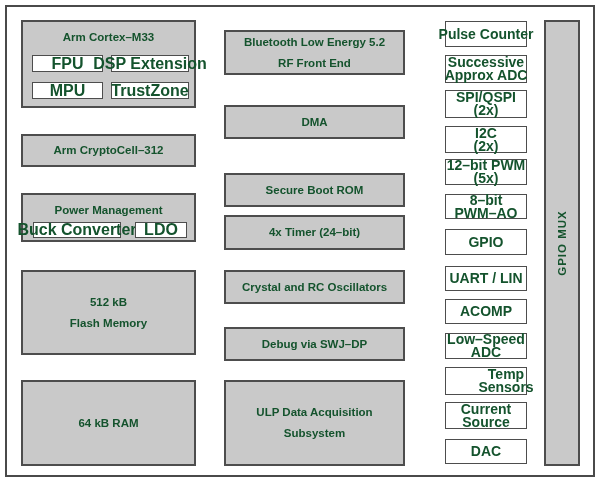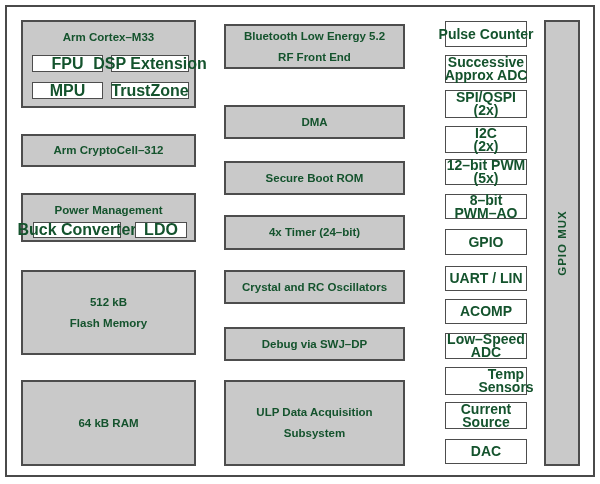--- a/index.html
+++ b/index.html
@@ -74,7 +74,7 @@
       <div class="line">64 kB RAM</div>
     </div>
 
-    <div class="blk col-mid" style="top:17px;height:45px;">
+    <div class="blk col-mid" style="top:23px;height:45px;">
       <div class="line">Bluetooth Low Energy 5.2</div>
       <div class="line">RF Front End</div>
     </div>

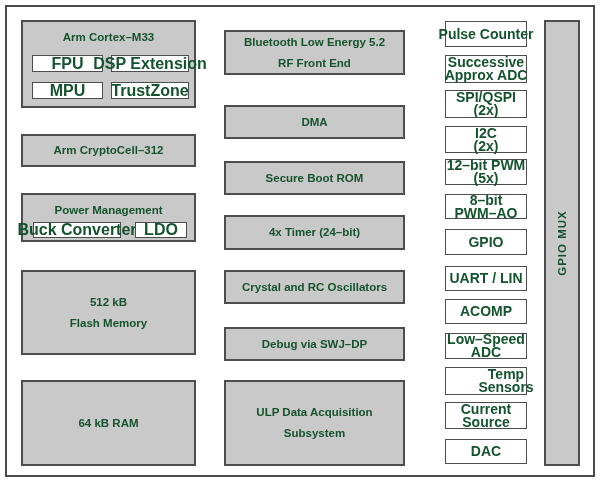--- a/index.html
+++ b/index.html
@@ -83,7 +83,7 @@
       <div class="line">DMA</div>
     </div>
 
-    <div class="blk col-mid" style="top:154px;height:34px;">
+    <div class="blk col-mid" style="top:166px;height:34px;">
       <div class="line">Secure Boot ROM</div>
     </div>
 

